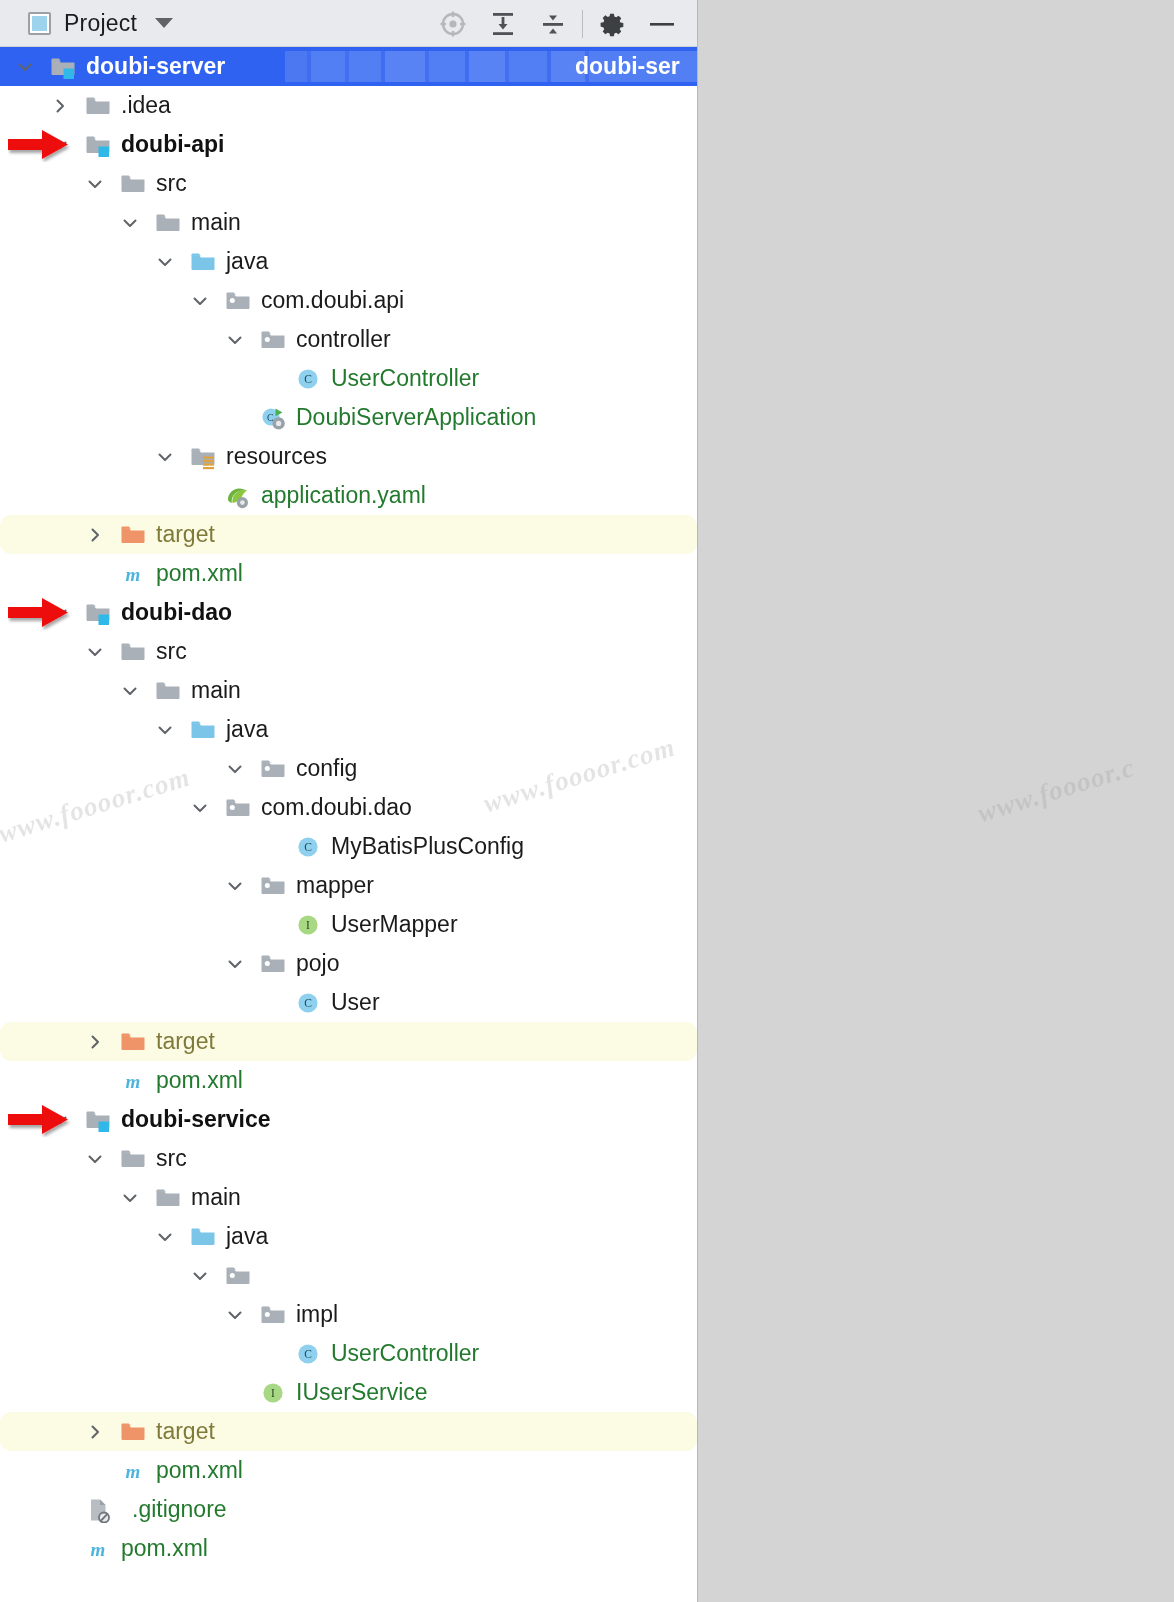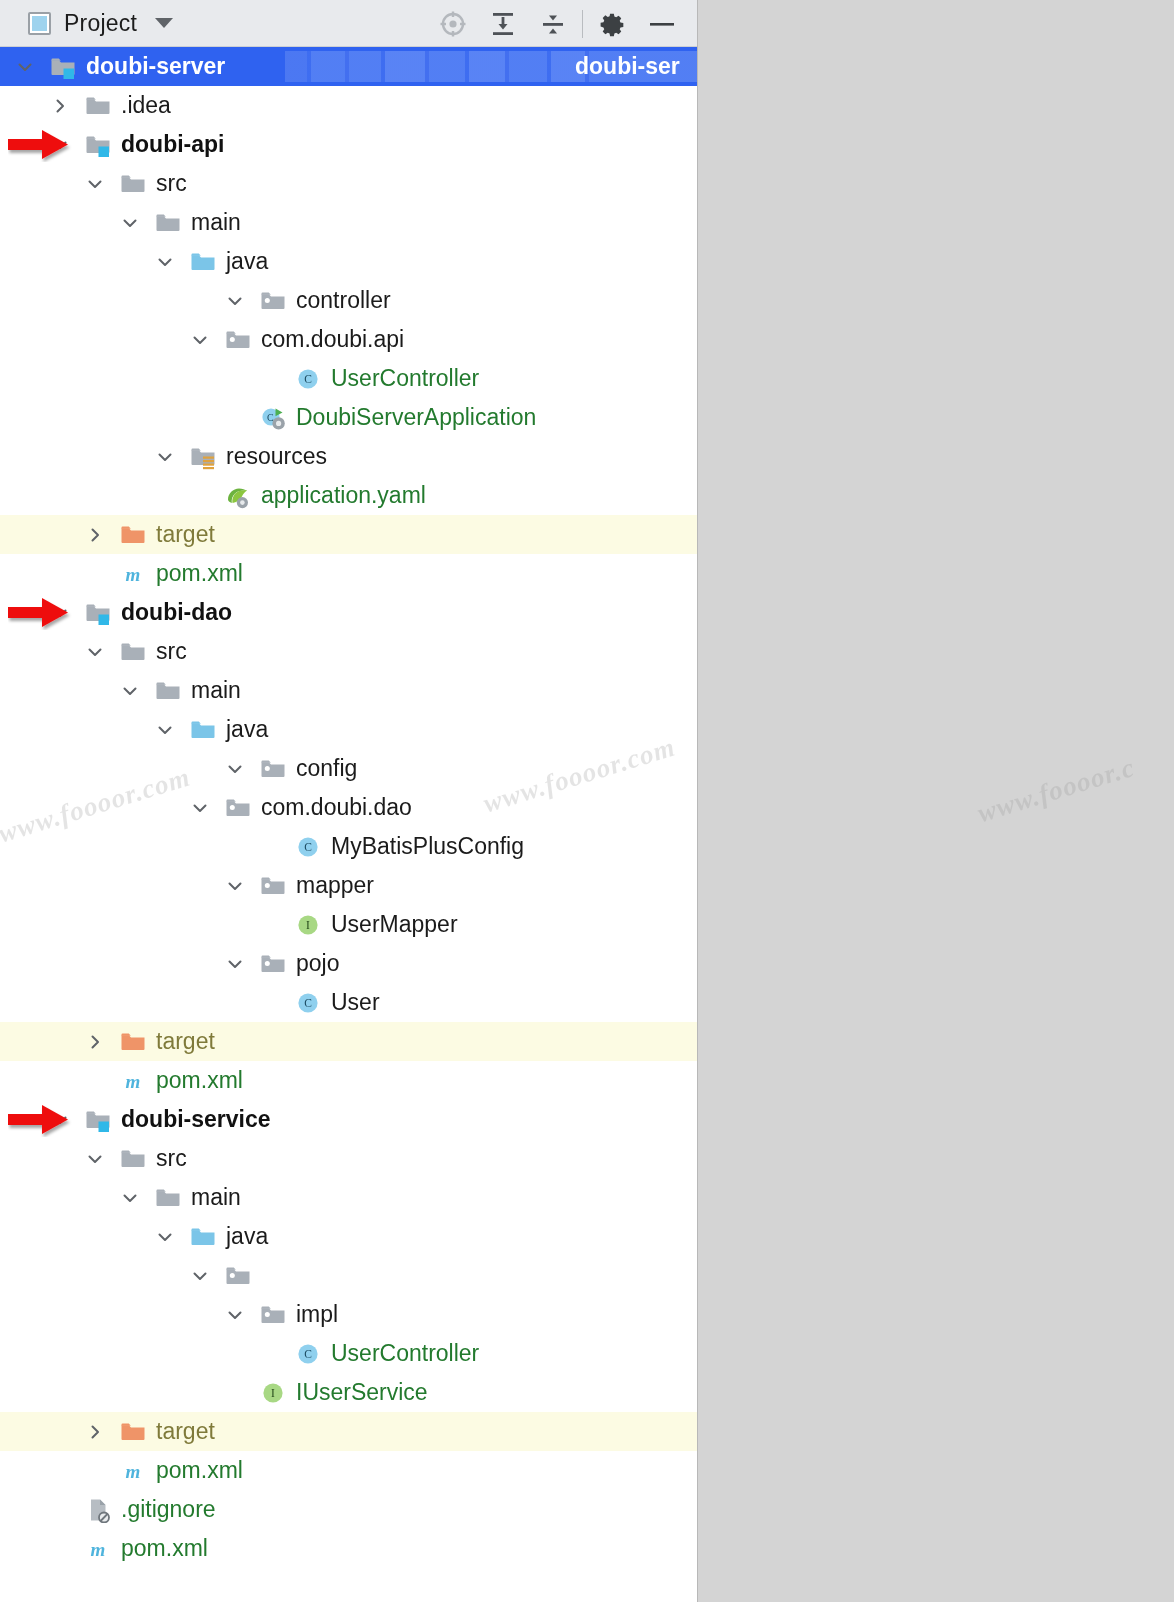--- a/index.html
+++ b/index.html
@@ -244,6 +244,19 @@
         <span class="lbl" style="left:226px">java</span>
       </div>
       <div class="row">
+        <span class="twisty" style="left:189px">
+          <svg width="20" height="20" viewBox="0 0 20 20">
+            <polyline points="4.5,7.5 10,13 15.5,7.5" fill="none" stroke="#5f6368" stroke-width="2" stroke-linecap="round" stroke-linejoin="round"></polyline>
+          </svg>
+        </span>
+        <span class="ic" style="left:225px"><svg width="26" height="26" viewBox="0 0 26 26">
+            <path fill="#a9b0b8" d="M1.5 6.2h7.4l2.1 2.3h13.5v11.6a1 1 0 0 1-1 1h-21a1 1 0 0 1-1-1z"></path>
+            <path fill="#a9b0b8" d="M1.5 5.6a1 1 0 0 1 1-1h6.3l2 2.2H1.5z"></path>
+            <circle cx="7.3" cy="12.4" r="2.5" fill="#ffffff"></circle>
+          </svg></span>
+        <span class="lbl" style="left:261px">com.doubi.api</span>
+      </div>
+      <div class="row">
         <span class="twisty" style="left:224px">
           <svg width="20" height="20" viewBox="0 0 20 20">
             <polyline points="4.5,7.5 10,13 15.5,7.5" fill="none" stroke="#5f6368" stroke-width="2" stroke-linecap="round" stroke-linejoin="round"></polyline>
@@ -255,19 +268,6 @@
             <circle cx="7.3" cy="12.4" r="2.5" fill="#ffffff"></circle>
           </svg></span>
         <span class="lbl" style="left:296px">controller</span>
-      </div>
-      <div class="row">
-        <span class="twisty" style="left:189px">
-          <svg width="20" height="20" viewBox="0 0 20 20">
-            <polyline points="4.5,7.5 10,13 15.5,7.5" fill="none" stroke="#5f6368" stroke-width="2" stroke-linecap="round" stroke-linejoin="round"></polyline>
-          </svg>
-        </span>
-        <span class="ic" style="left:225px"><svg width="26" height="26" viewBox="0 0 26 26">
-            <path fill="#a9b0b8" d="M1.5 6.2h7.4l2.1 2.3h13.5v11.6a1 1 0 0 1-1 1h-21a1 1 0 0 1-1-1z"></path>
-            <path fill="#a9b0b8" d="M1.5 5.6a1 1 0 0 1 1-1h6.3l2 2.2H1.5z"></path>
-            <circle cx="7.3" cy="12.4" r="2.5" fill="#ffffff"></circle>
-          </svg></span>
-        <span class="lbl" style="left:261px">com.doubi.api</span>
       </div>
       <div class="row green">
         <span class="ic" style="left:295px"><svg width="26" height="26" viewBox="0 0 26 26">

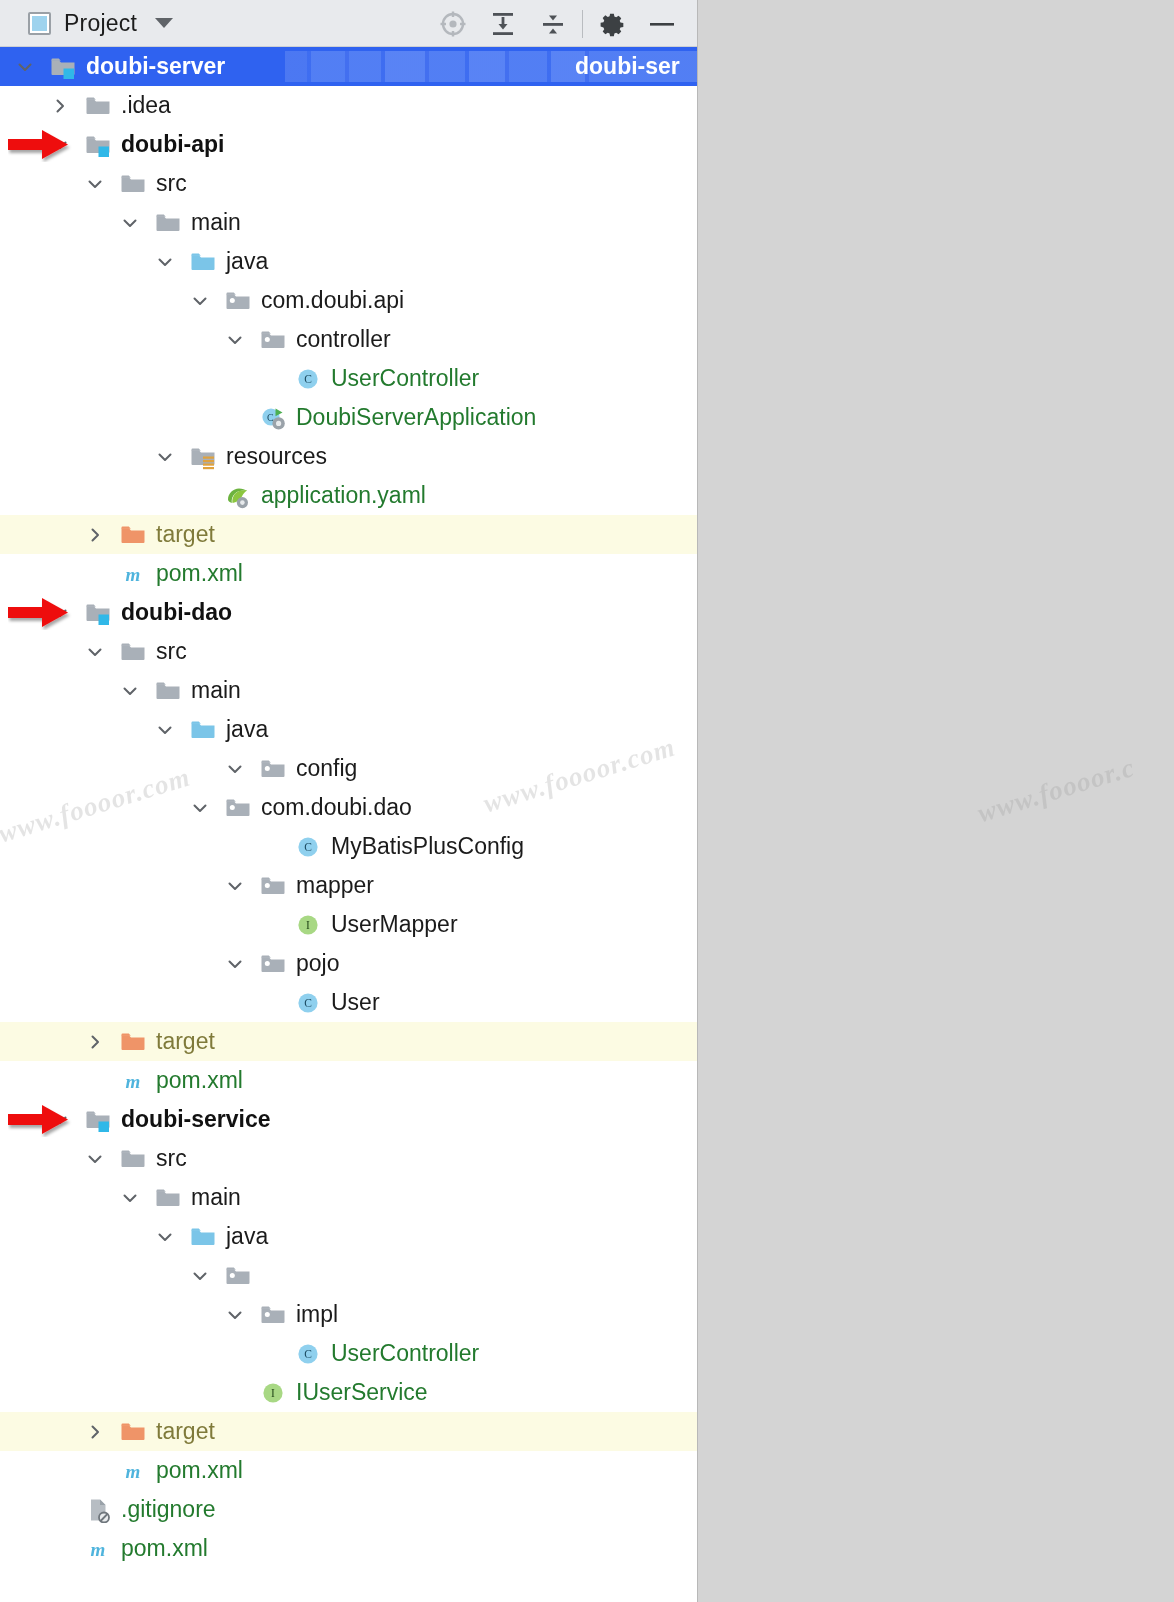--- a/index.html
+++ b/index.html
@@ -67,7 +67,7 @@
   }
   .row.sel{background:#2f62f0;}
   .row.sel .lbl{color:#ffffff;font-weight:bold;}
-  .row.excluded{background:#fcfbe3;}
+  .row.excluded{background:#fcfbe3;border-radius:11px;}
   .row.excluded .lbl{color:#7f7a3a;}
   .green .lbl{color:#237a2e;}
   .bold .lbl{font-weight:bold;color:#111;}

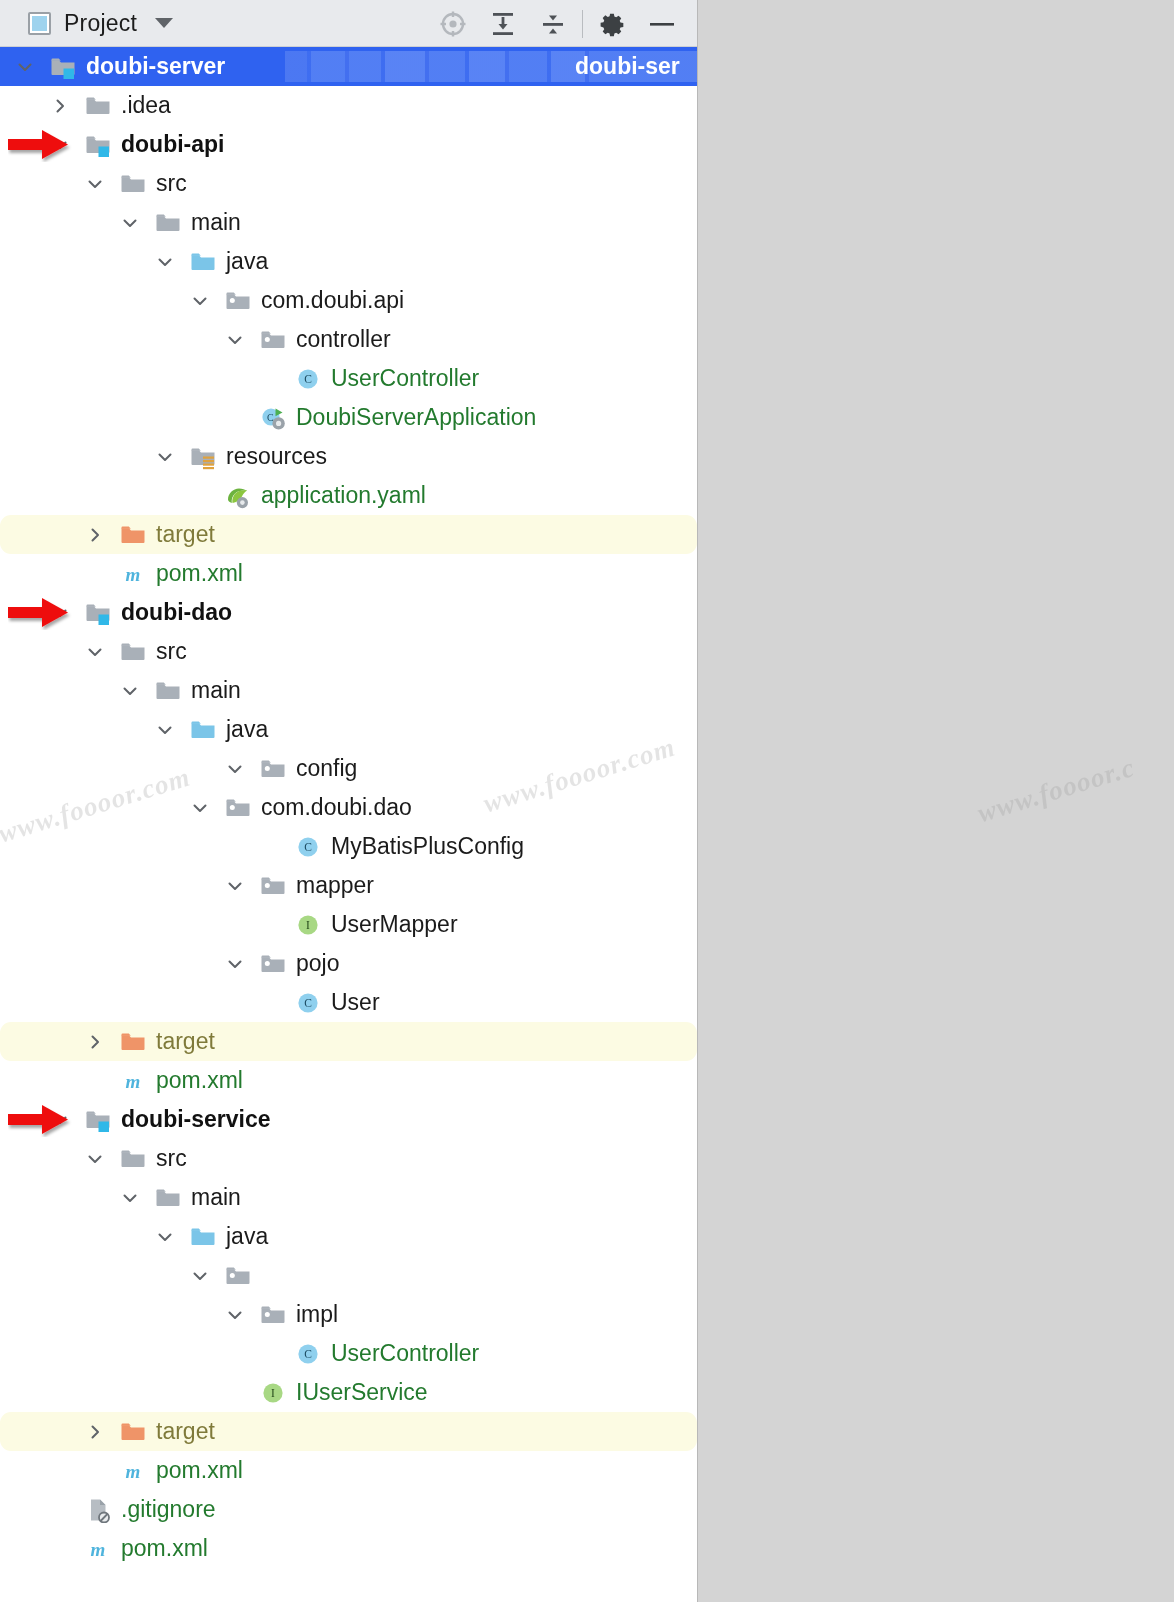--- a/index.html
+++ b/index.html
@@ -582,7 +582,7 @@
             <circle cx="19" cy="20.5" r="5" fill="#e9ebed" stroke="#6f767c" stroke-width="1.8"></circle>
             <line x1="15.6" y1="24" x2="22.4" y2="17" stroke="#6f767c" stroke-width="1.8"></line>
           </svg></span>
-        <span class="lbl" style="left:121px">.gitignore</span>
+        <span class="lbl" style="left:132px">.gitignore</span>
       </div>
       <div class="row green">
         <span class="ic" style="left:85px"><svg width="26" height="26" viewBox="0 0 26 26">

